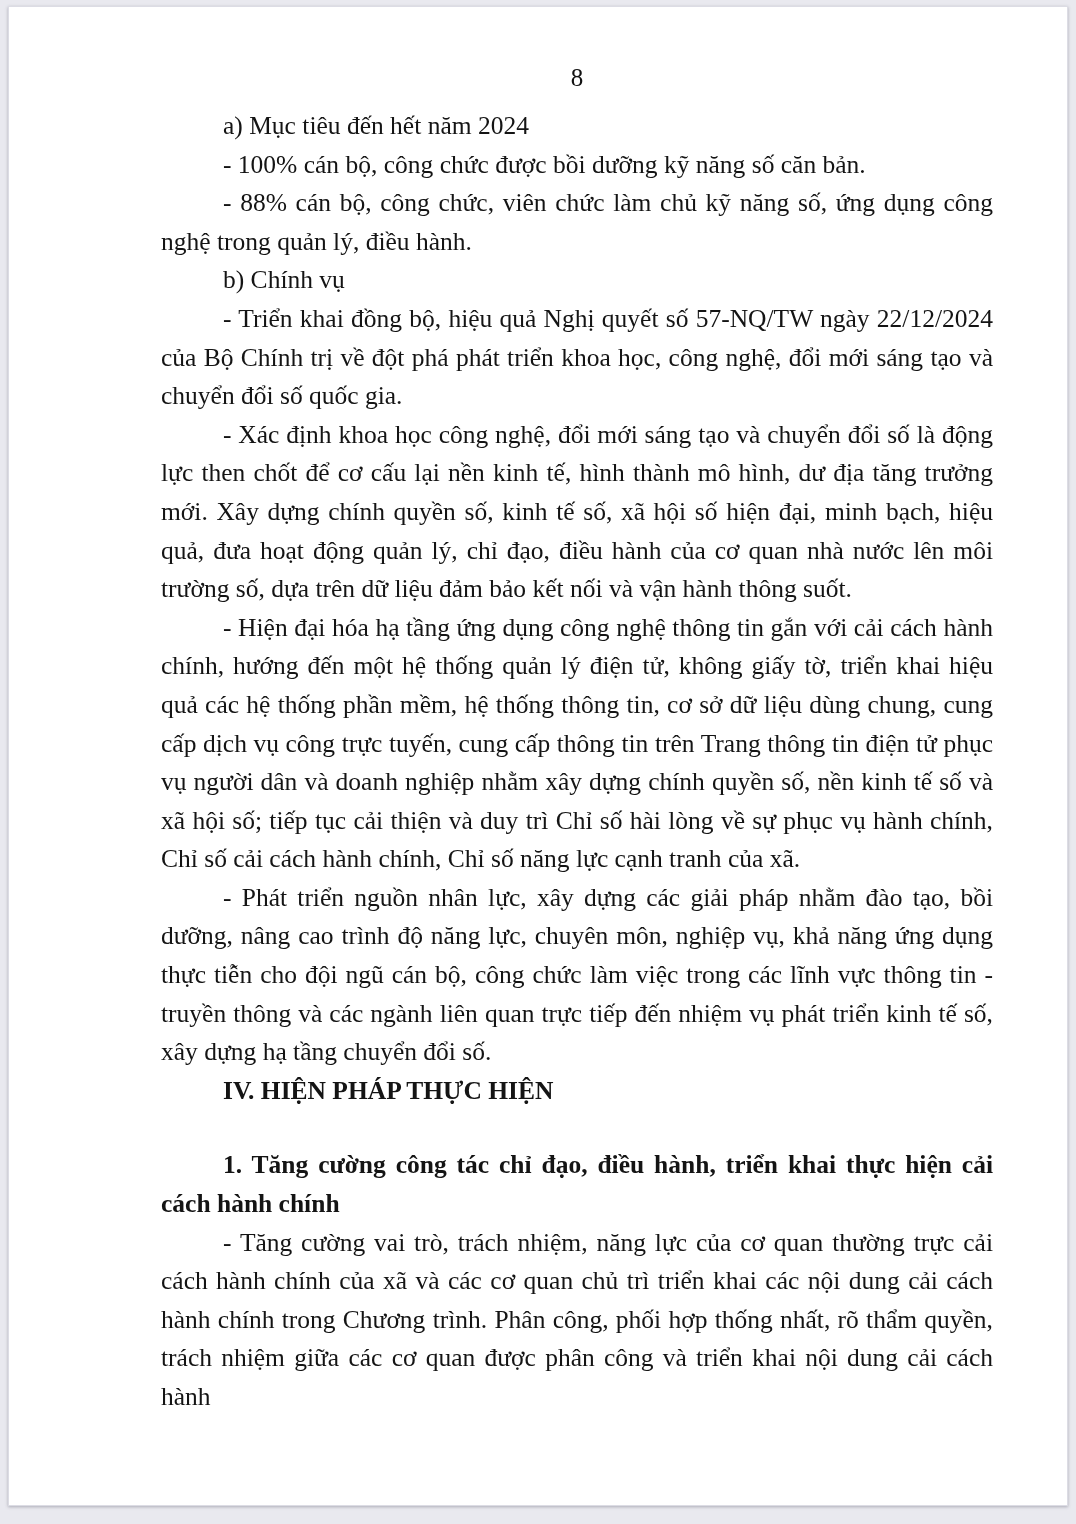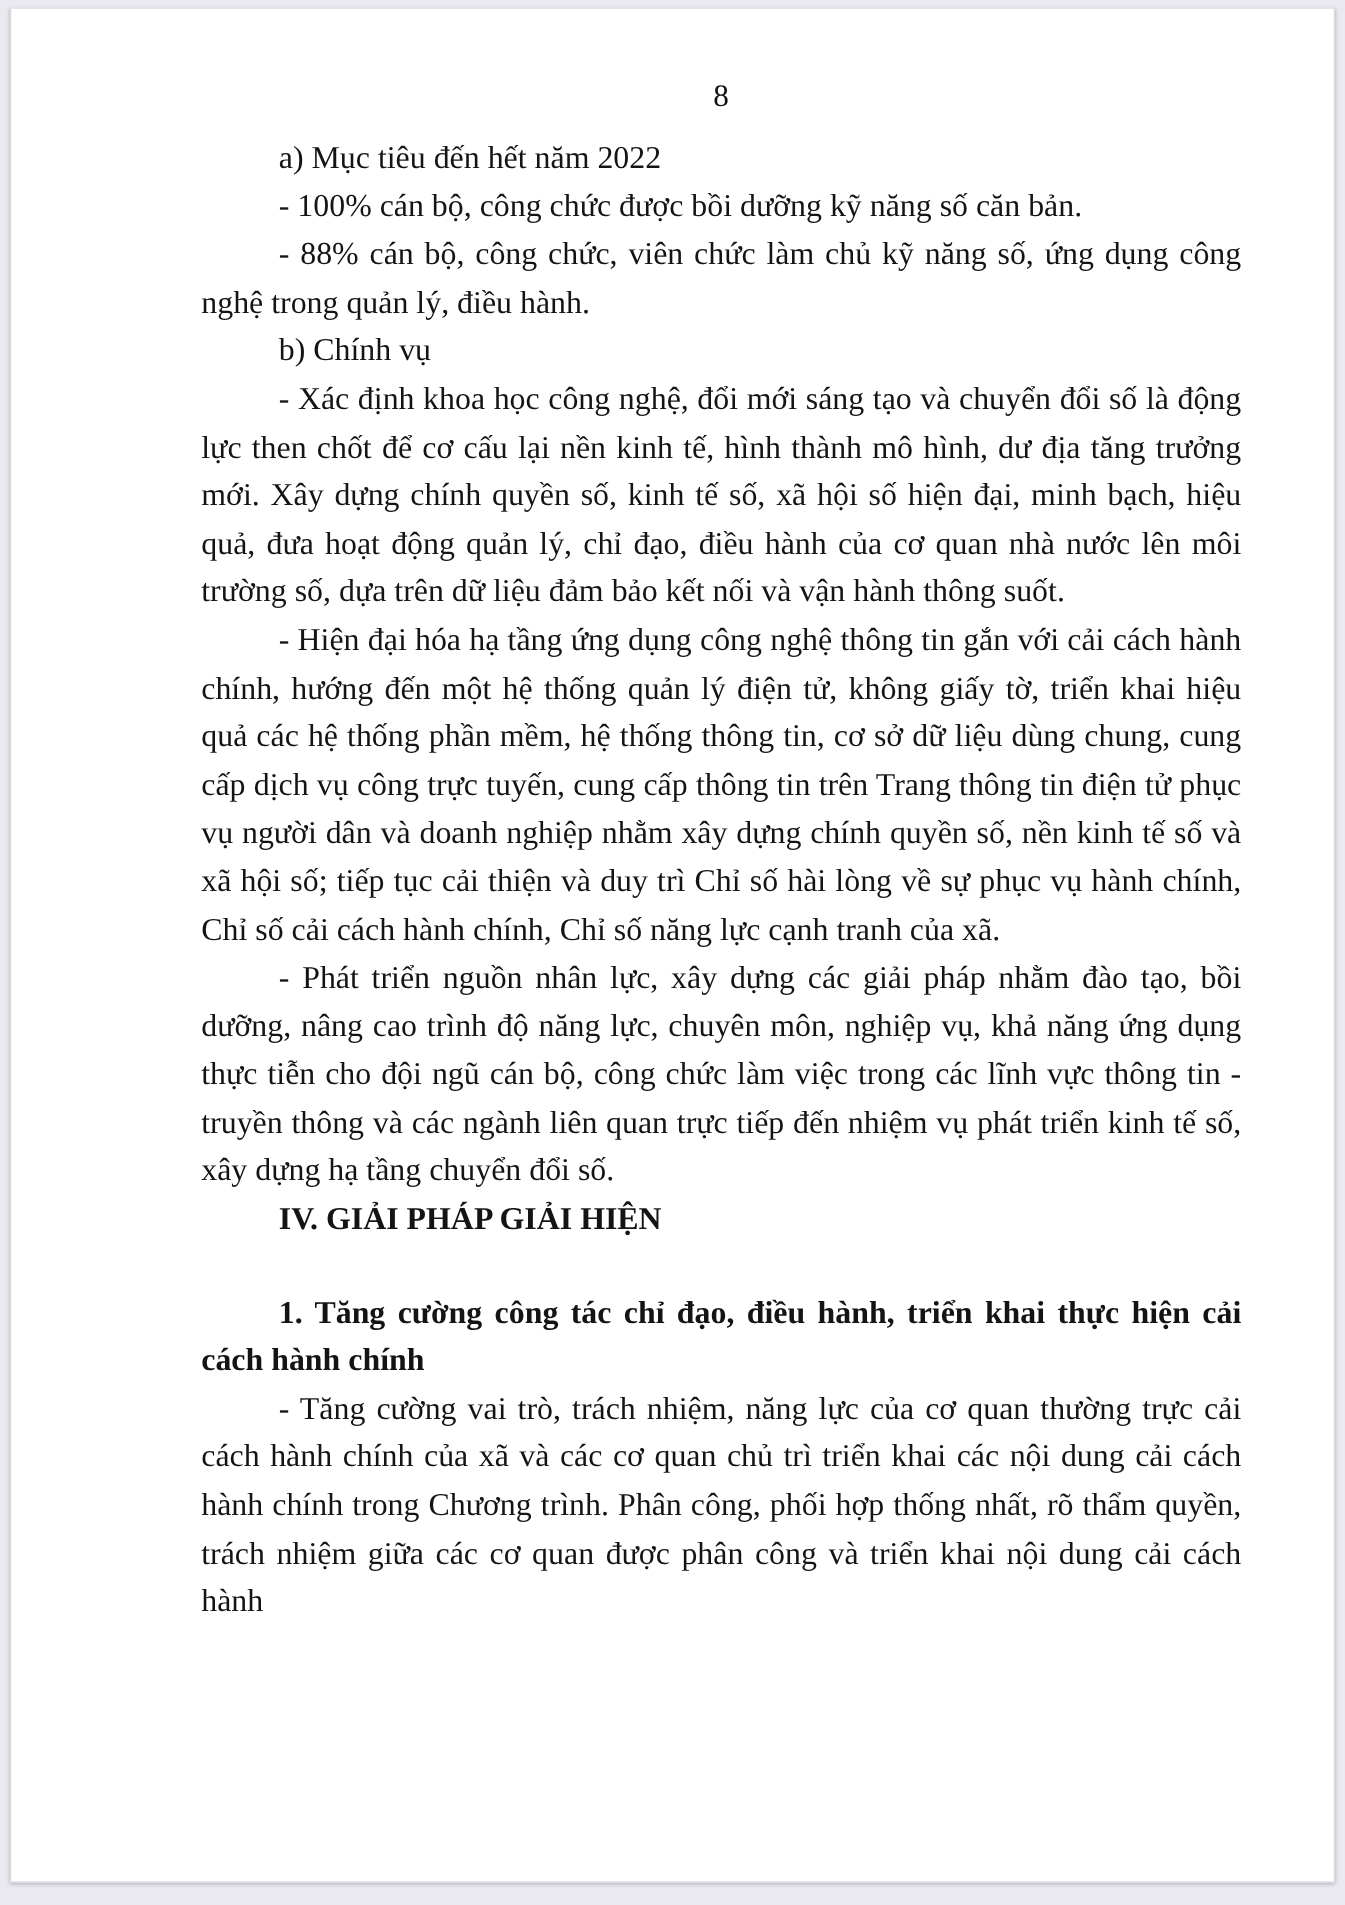--- a/index.html
+++ b/index.html
@@ -74,7 +74,7 @@
 
     <div class="page-number">8</div>
 
-    <p class="para">a) Mục tiêu đến hết năm 2022</p>
+    <p class="para">a) Mục tiêu đến hết năm 2024</p>
 
 
     <p class="para">- 100% cán bộ, công chức được bồi dưỡng kỹ năng số căn bản.</p>

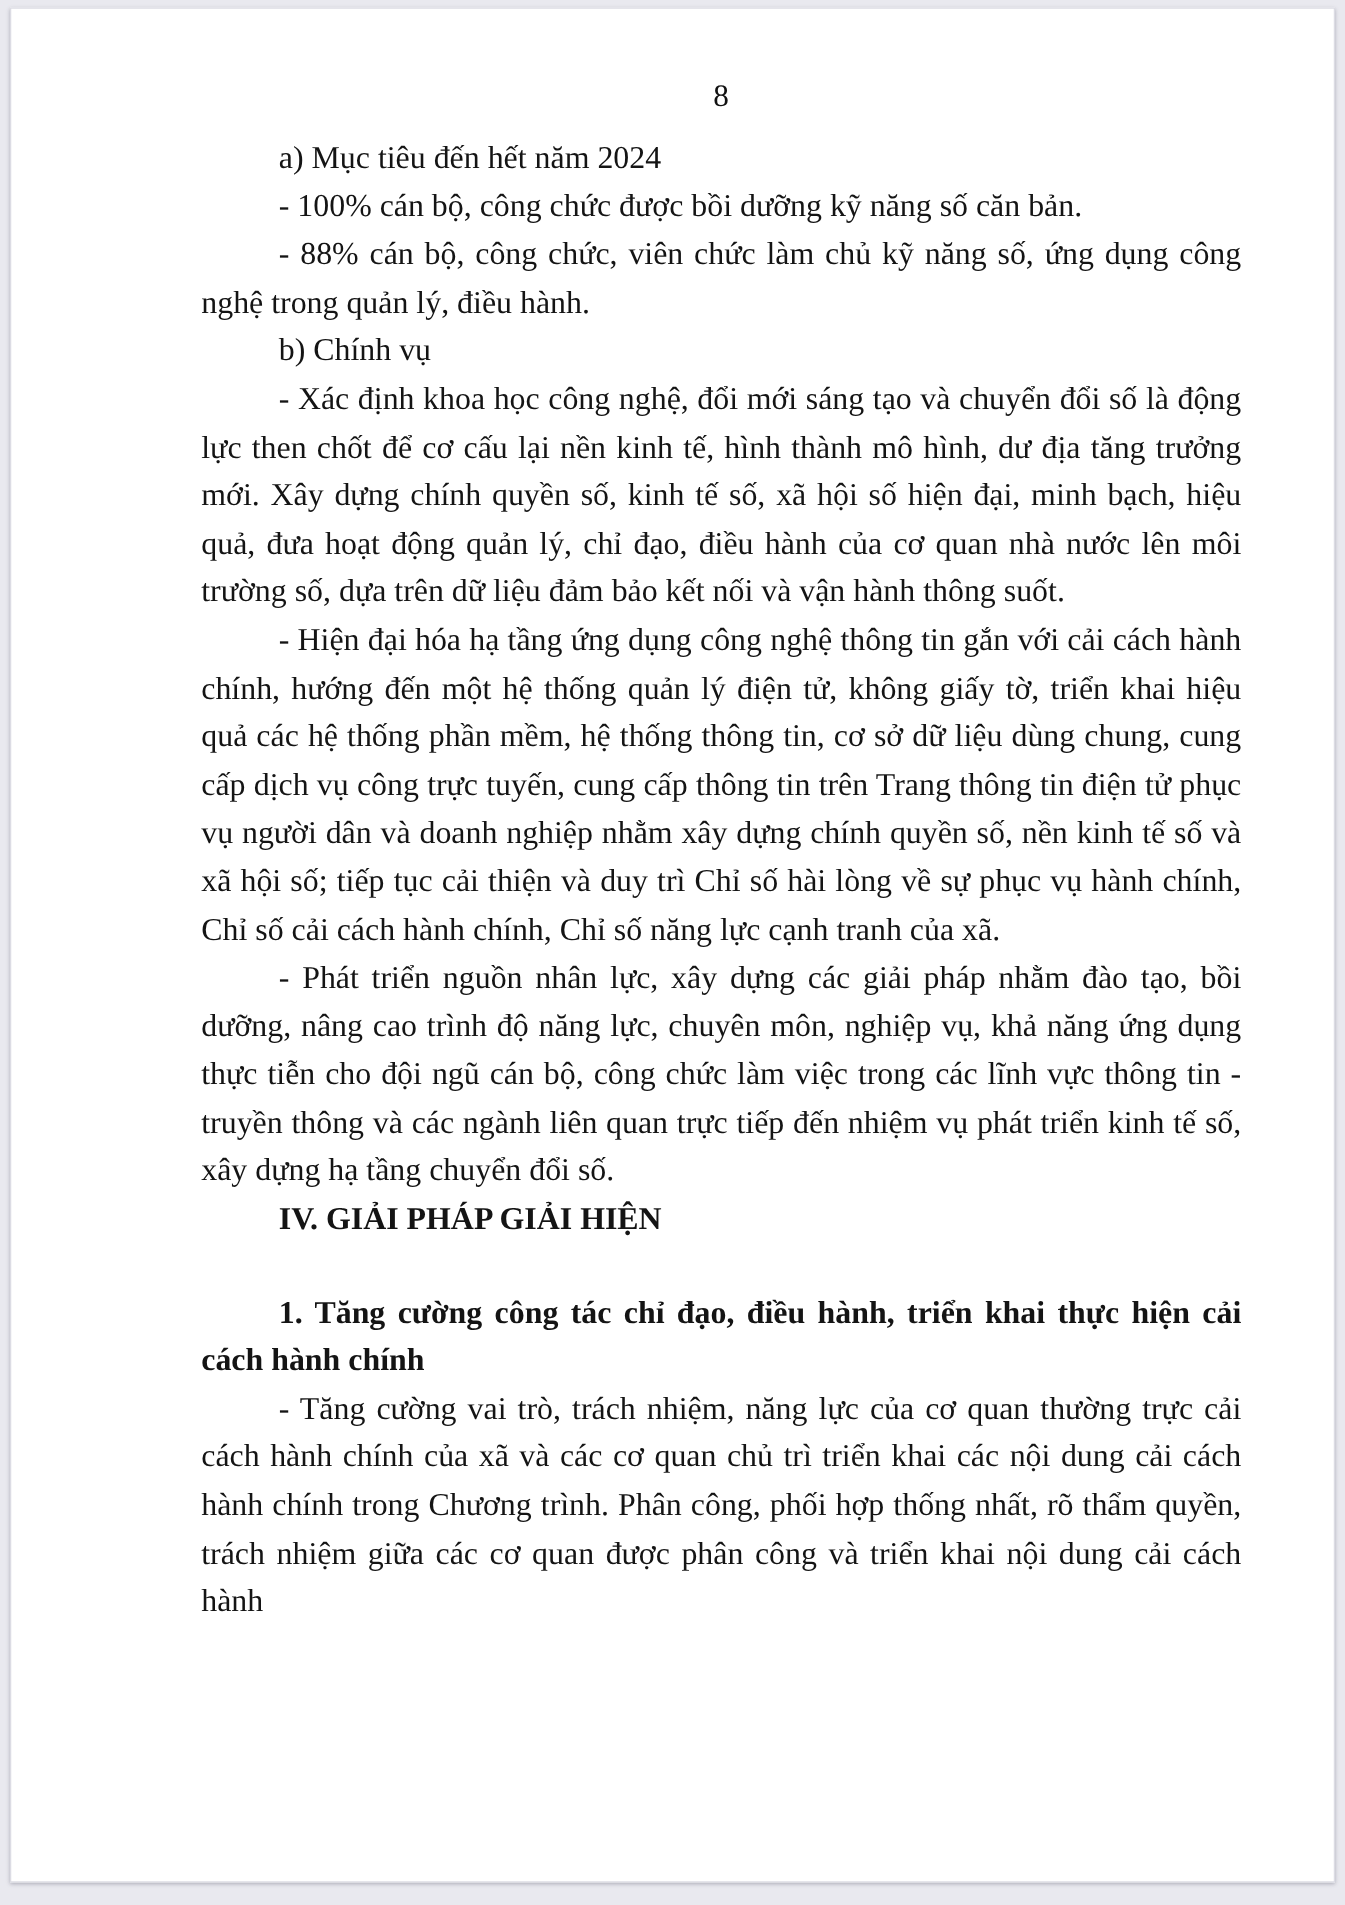--- a/index.html
+++ b/index.html
@@ -85,6 +85,7 @@
 
     <p class="para">b) Chính vụ</p>
 
+    <p class="para">- Triển khai đồng bộ, hiệu quả Nghị quyết số 57-NQ/TW ngày 22/12/2024 của Bộ Chính trị về đột phá phát triển khoa học, công nghệ, đổi mới sáng tạo và chuyển đổi số quốc gia.</p>
 
     <p class="para">- Xác định khoa học công nghệ, đổi mới sáng tạo và chuyển đổi số là động lực then chốt để cơ cấu lại nền kinh tế, hình thành mô hình, dư địa tăng trưởng mới. Xây dựng chính quyền số, kinh tế số, xã hội số hiện đại, minh bạch, hiệu quả, đưa hoạt động quản lý, chỉ đạo, điều hành của cơ quan nhà nước lên môi trường số, dựa trên dữ liệu đảm bảo kết nối và vận hành thông suốt.</p>
 

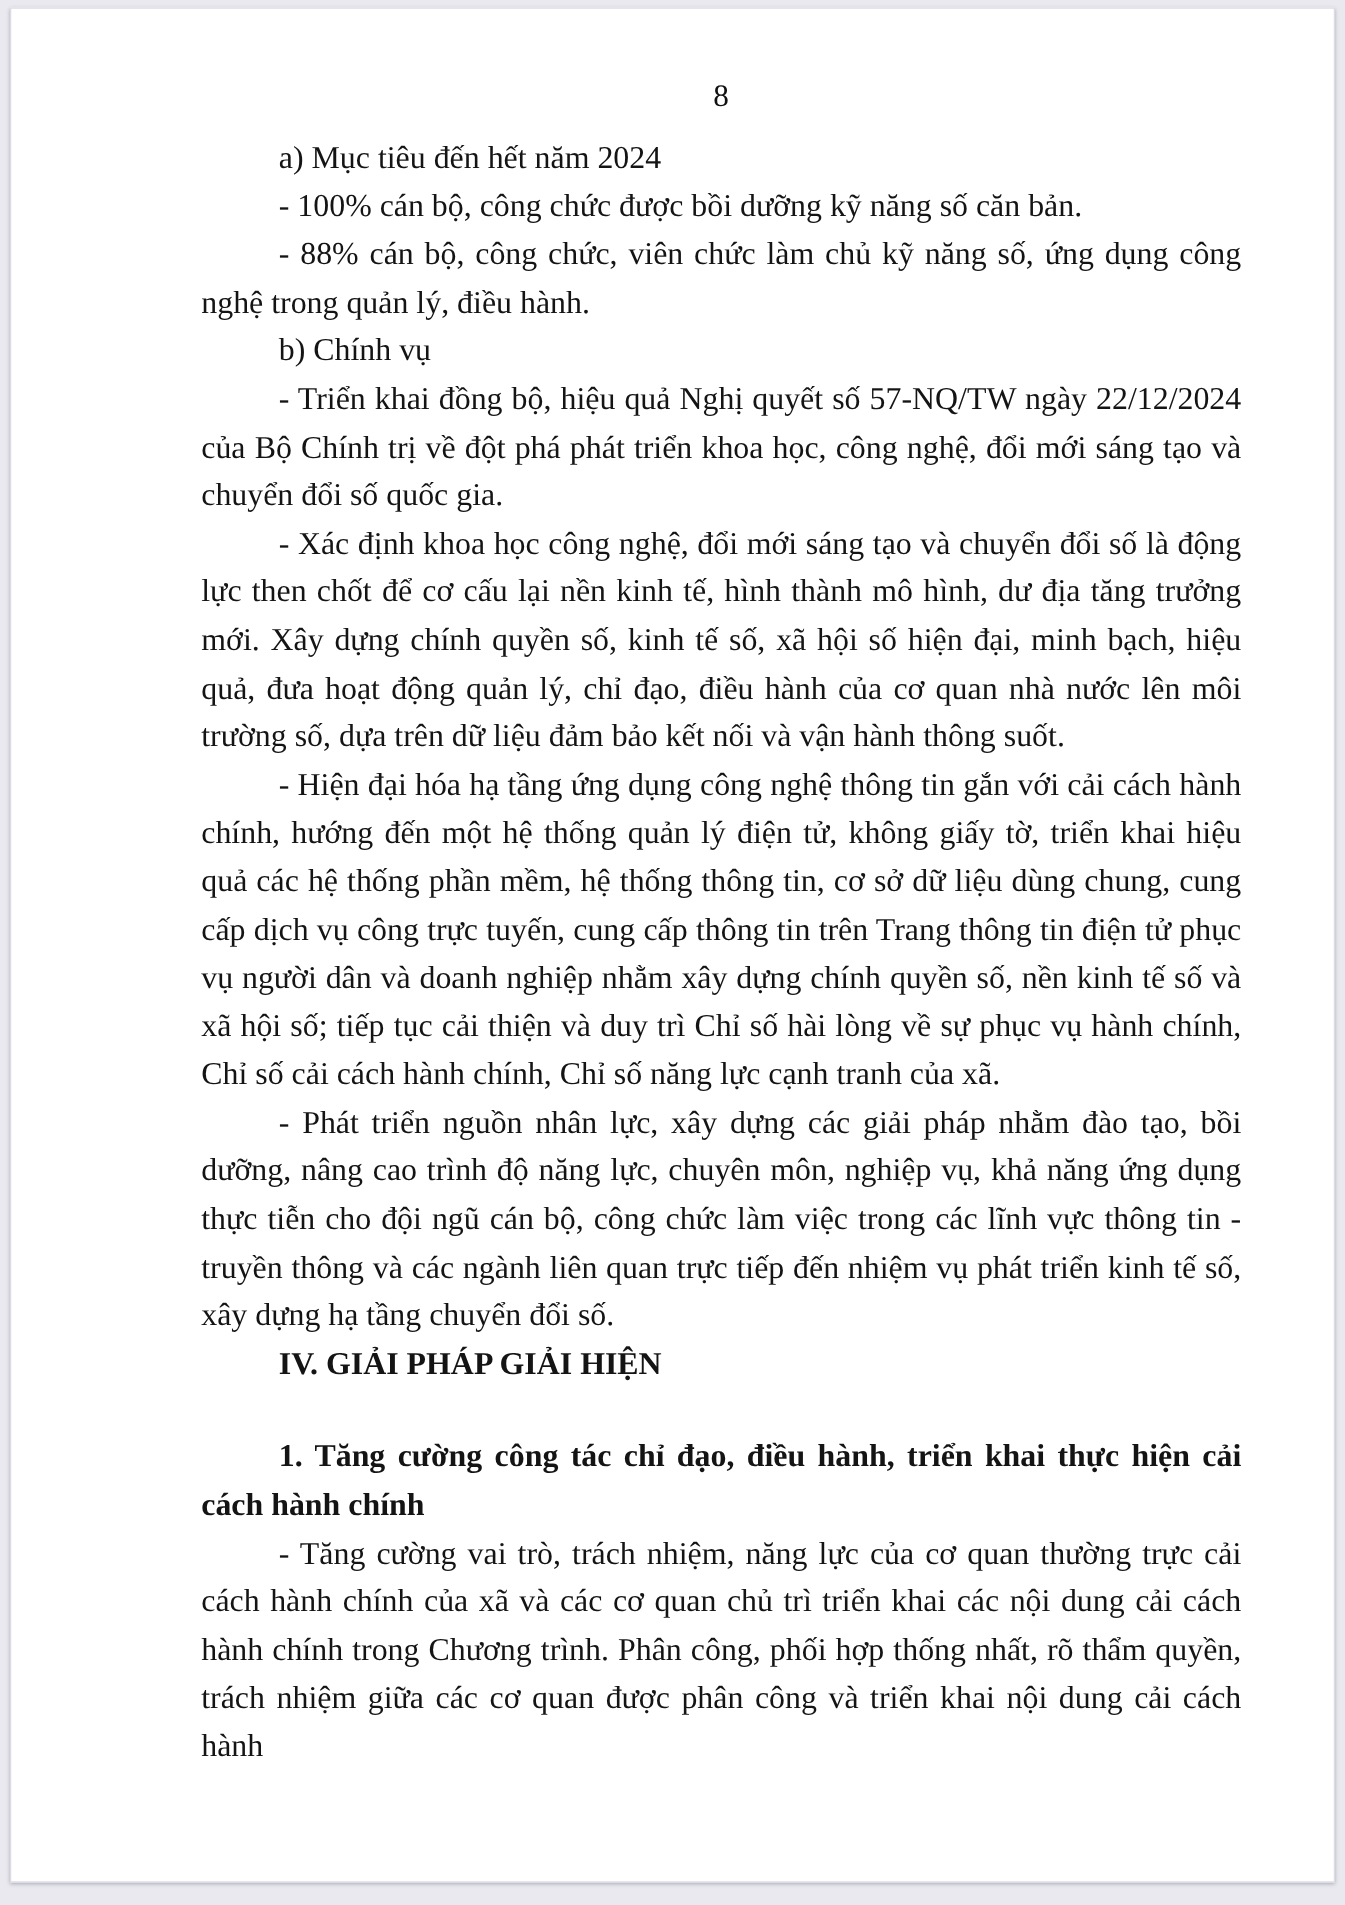--- a/index.html
+++ b/index.html
@@ -93,7 +93,7 @@
 
     <p class="para">- Phát triển nguồn nhân lực, xây dựng các giải pháp nhằm đào tạo, bồi dưỡng, nâng cao trình độ năng lực, chuyên môn, nghiệp vụ, khả năng ứng dụng thực tiễn cho đội ngũ cán bộ, công chức làm việc trong các lĩnh vực thông tin - truyền thông và các ngành liên quan trực tiếp đến nhiệm vụ phát triển kinh tế số, xây dựng hạ tầng chuyển đổi số.</p>
 
-    <p class="para heading">IV. GIẢI PHÁP GIẢI HIỆN</p>
+    <p class="para heading">IV. HIỆN PHÁP THỰC HIỆN</p>
 
     <p class="para heading-sub">1. Tăng cường công tác chỉ đạo, điều hành, triển khai thực hiện cải cách hành chính</p>
 

